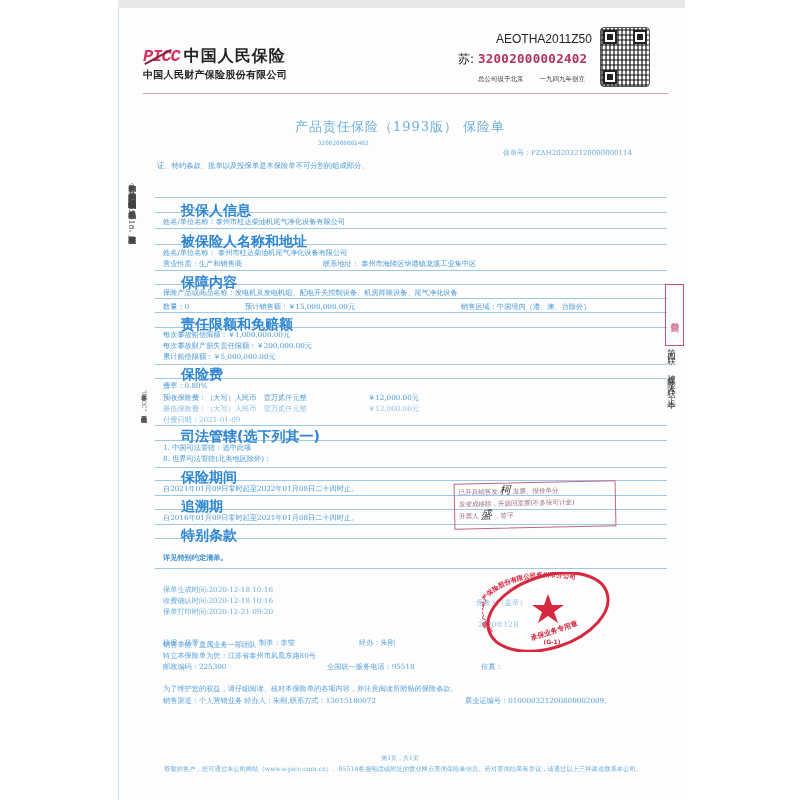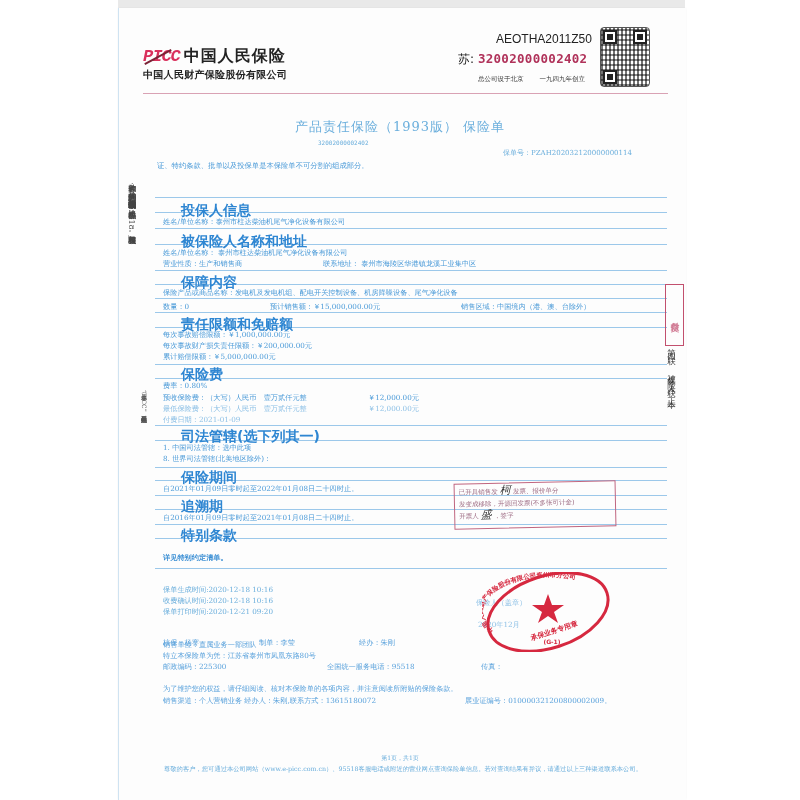--- a/index.html
+++ b/index.html
@@ -140,7 +140,7 @@
 </div>
 <div class="row" style="top:302px;width:500px">
   <span>数量：</span><span>0</span>
-  <span class="tab" style="left:107px"><span>预计销售额：</span><span>￥15,000,000.00元</span></span>
+  <span class="tab" style="left:82px"><span>预计销售额：</span><span>￥15,000,000.00元</span></span>
   <span class="tab" style="left:298px"><span>销售区域：</span><span>中国境内（港、澳、台除外）</span></span>
 </div>
 

